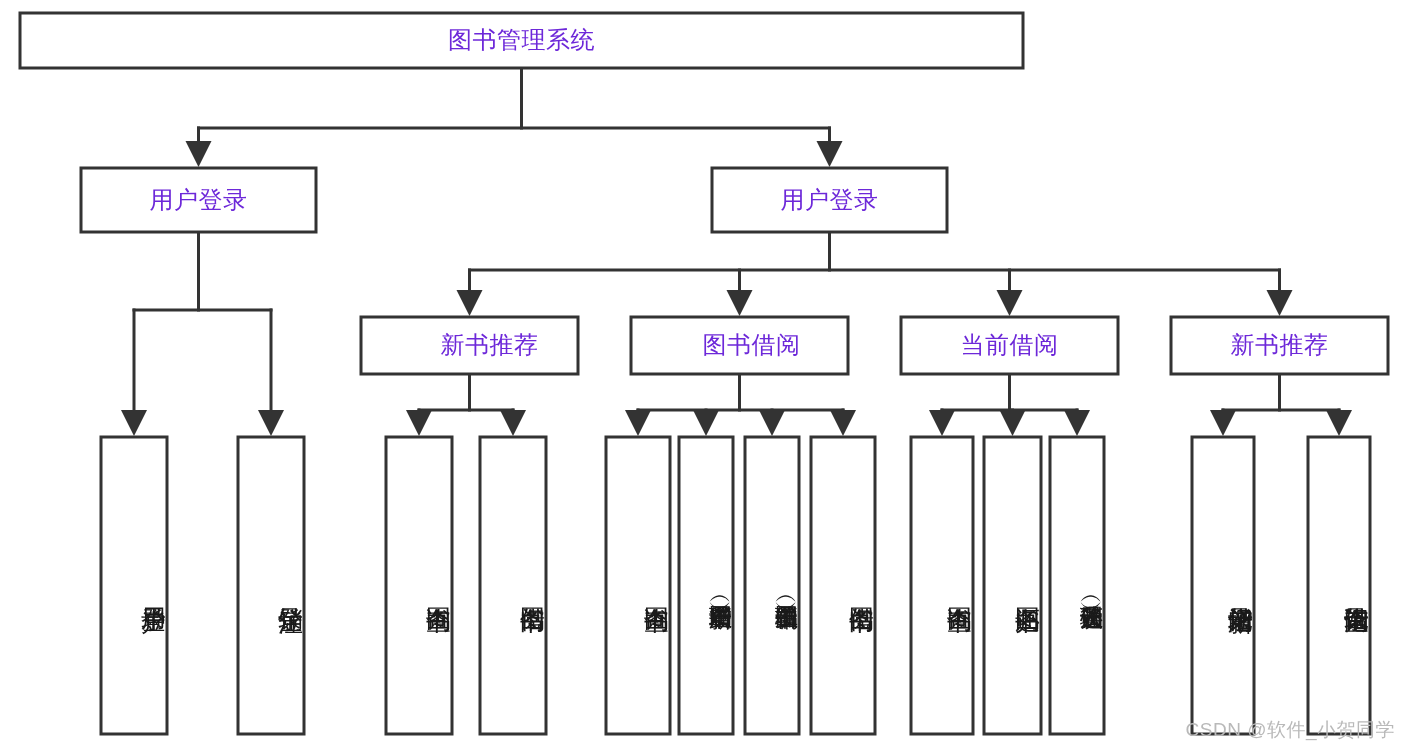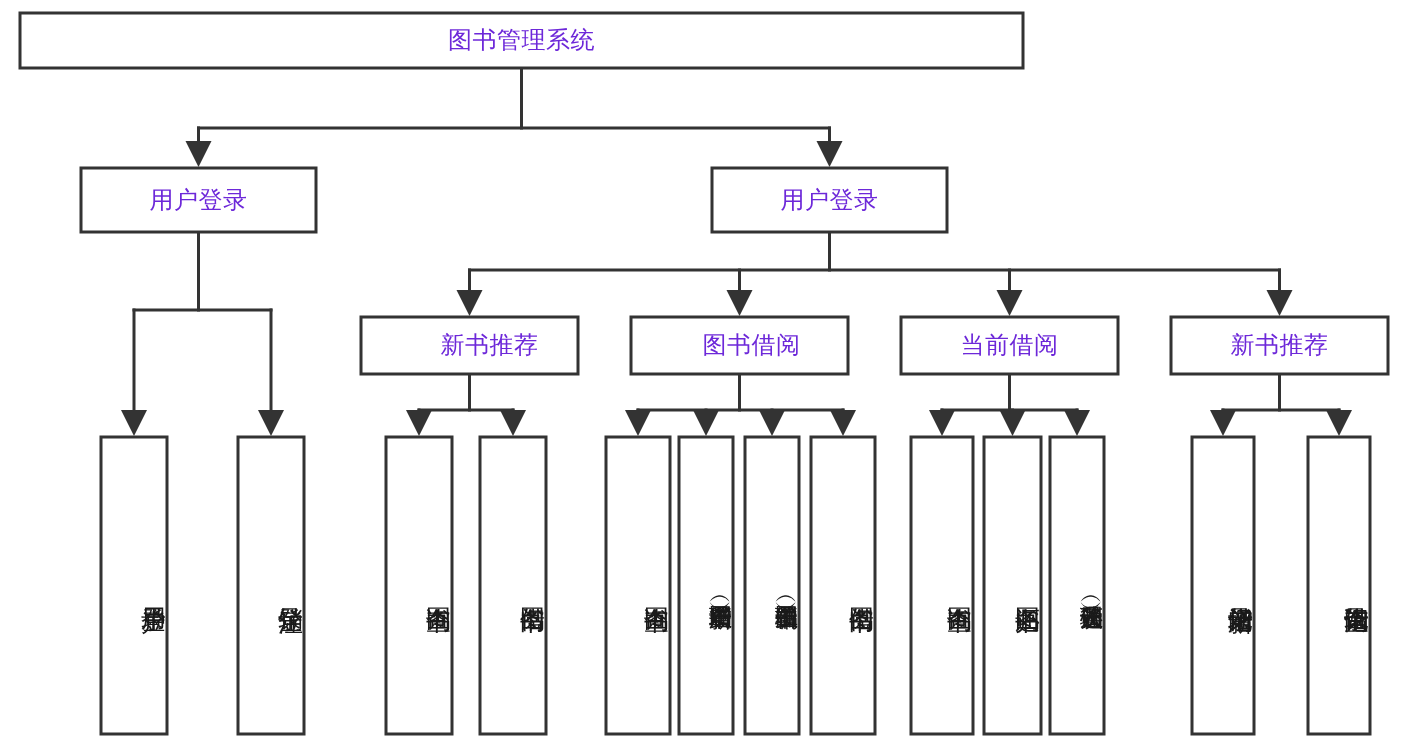--- a/index.html
+++ b/index.html
@@ -188,6 +188,7 @@
       <div class="node-label-v" style="left: 1308px; top: 437px; width: 62px; height: 297px;">查询借阅记录</div>
     </div>
 
+  <div class="watermark">CSDN @软件_小贺同学</div>
 </div>
 
 </body></html>

